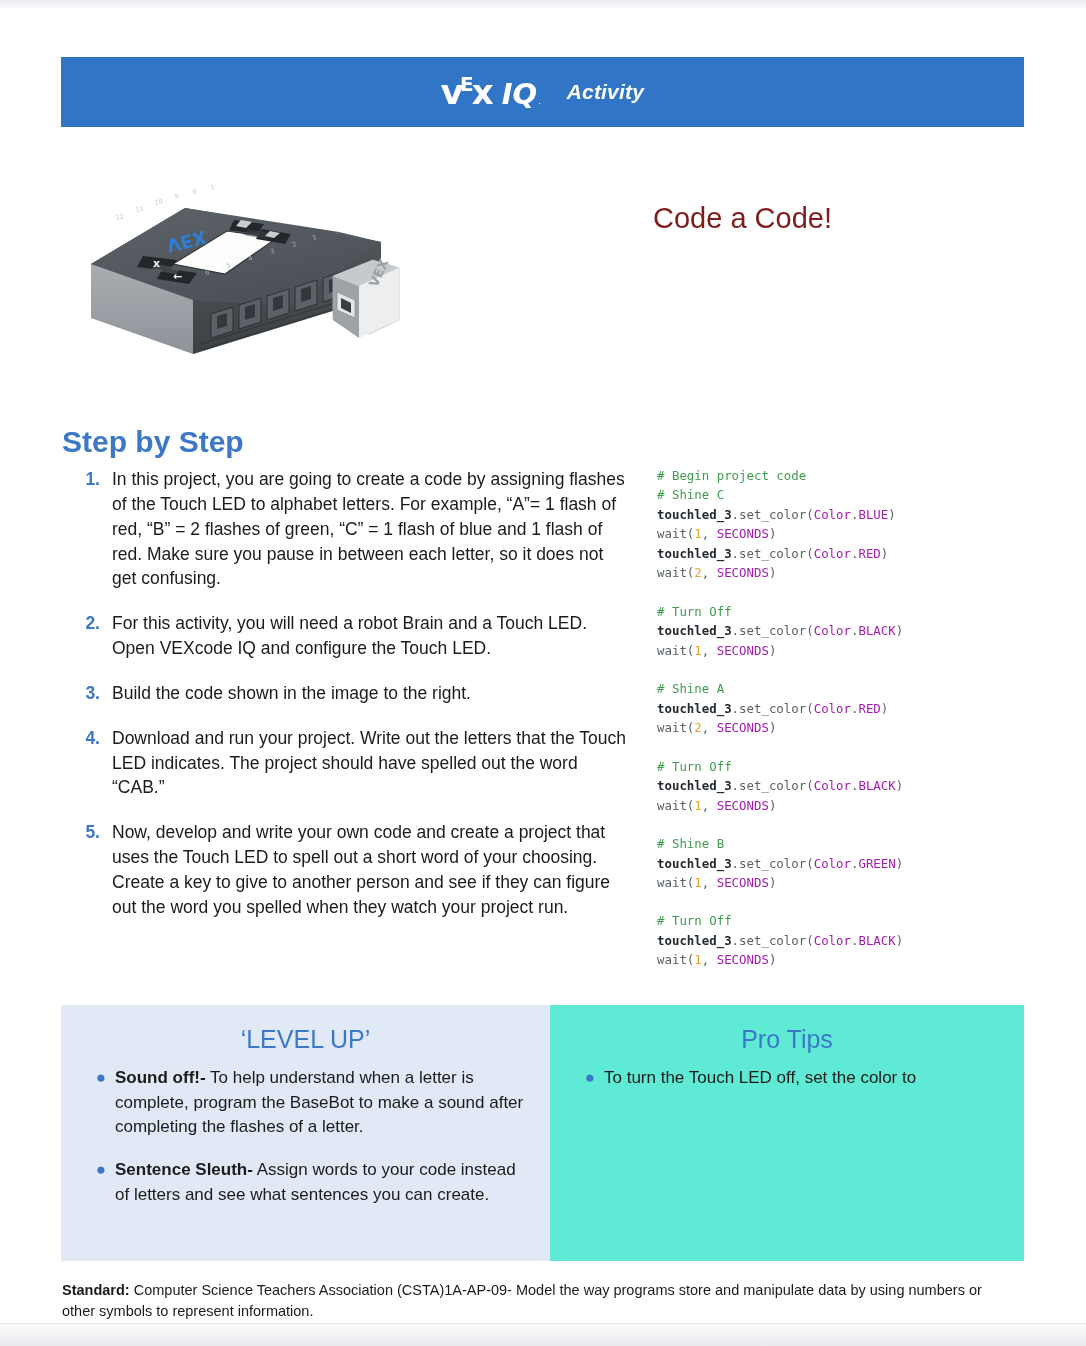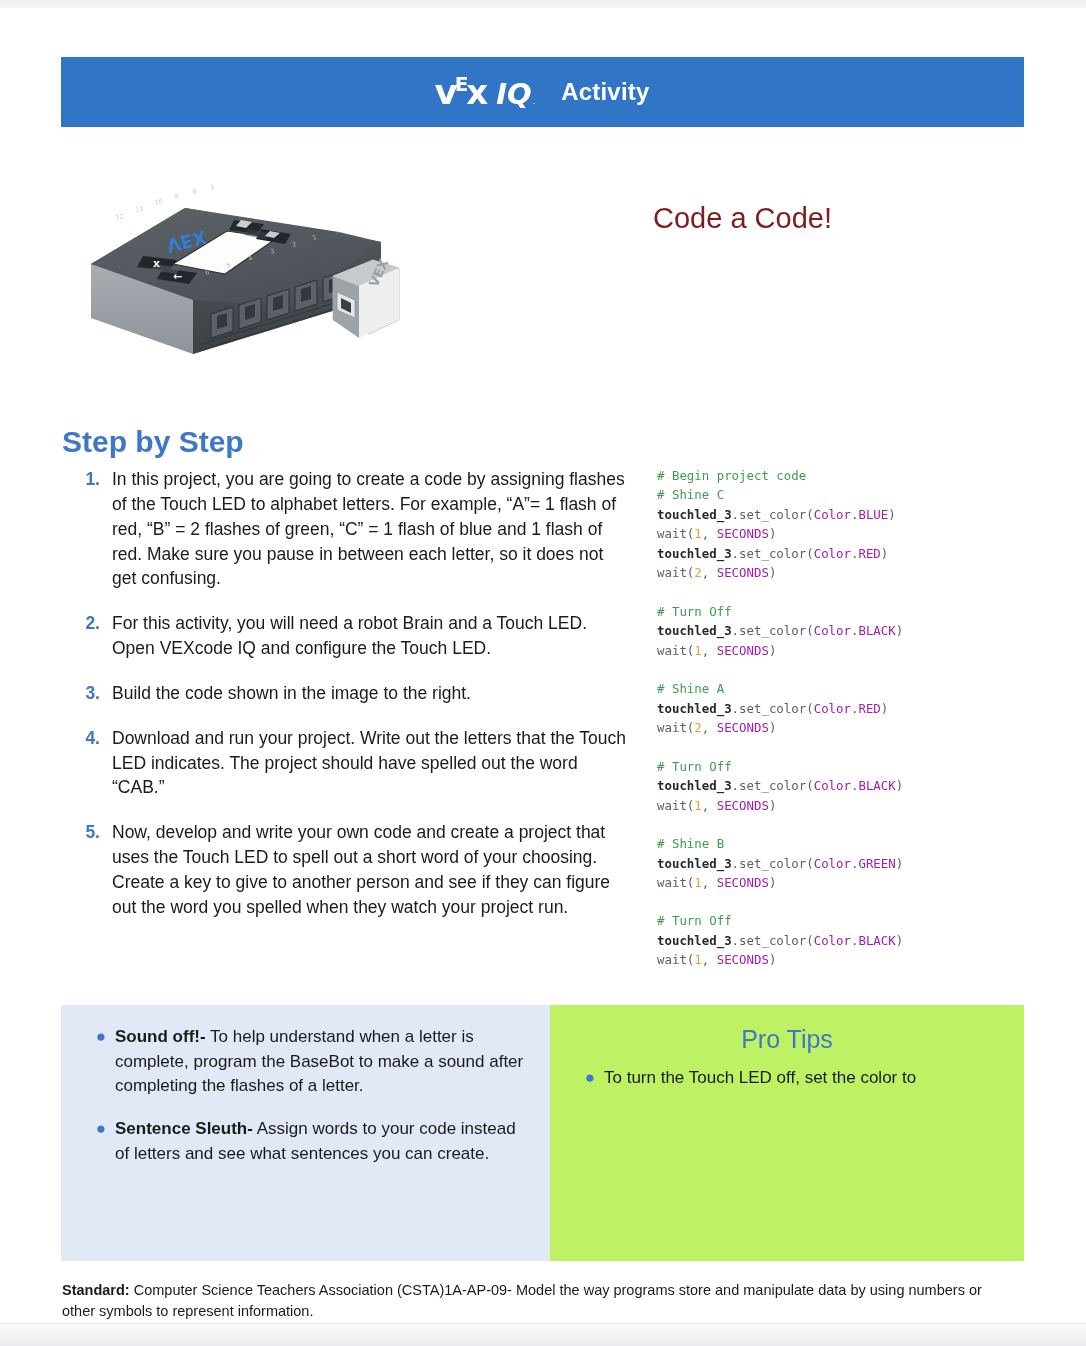--- a/index.html
+++ b/index.html
@@ -94,10 +94,11 @@
   }
   .banner-title {
     color: #ffffff;
-    font-size: 24px;
+    font-size: 21px;
     font-weight: 700;
     margin-left: 12px;
     letter-spacing: 0.2px;
+    font-style: italic;
   }
 
   

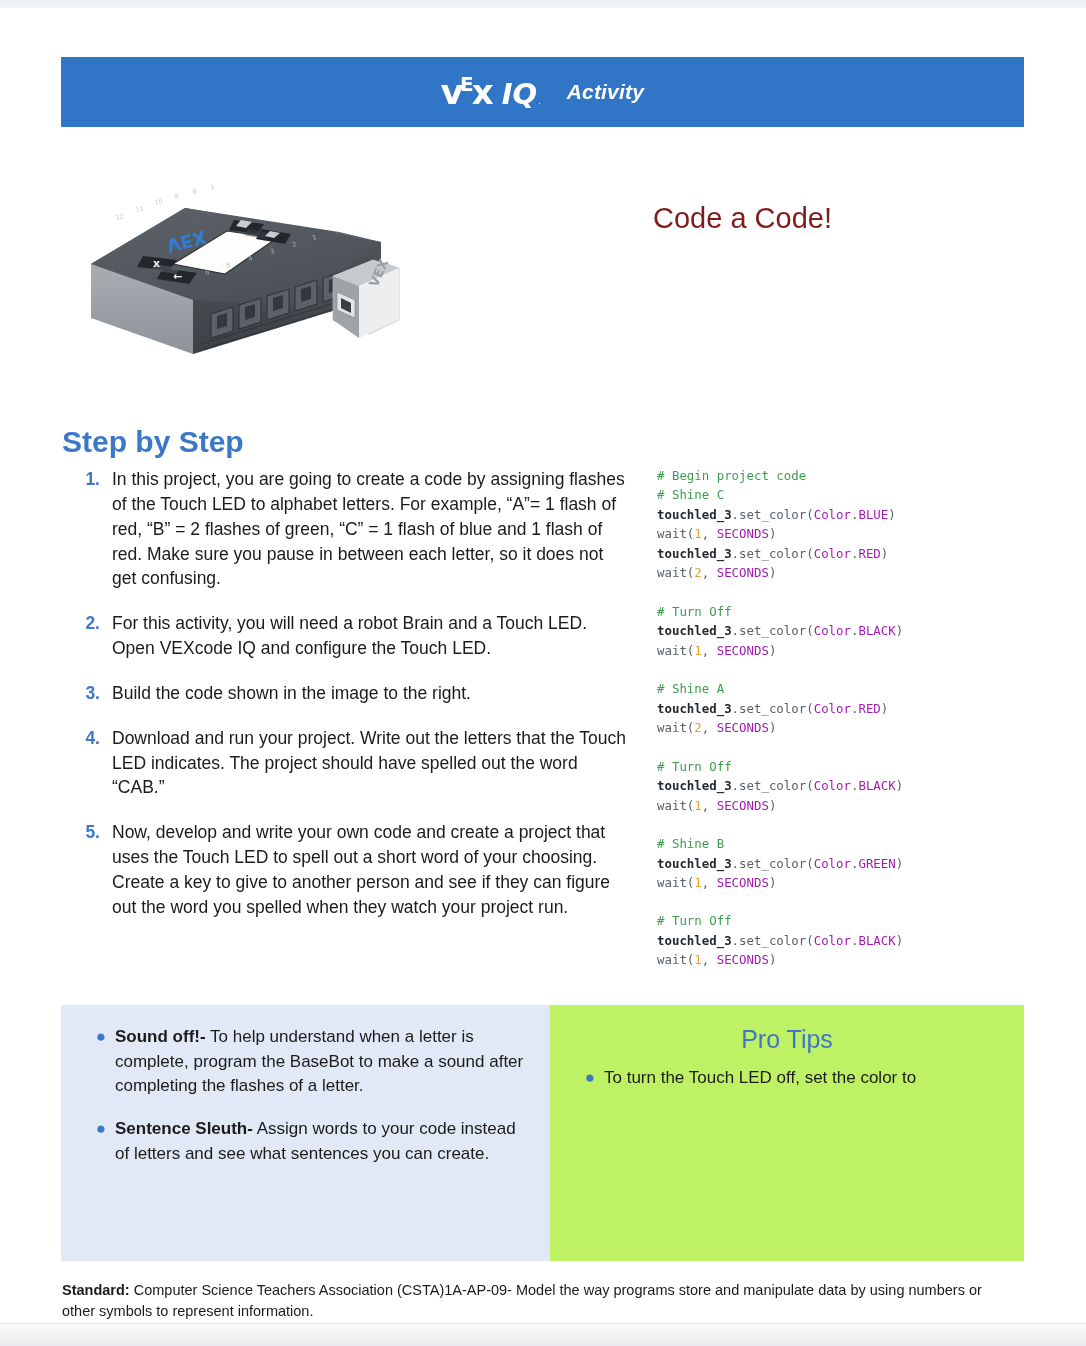--- a/index.html
+++ b/index.html
@@ -420,6 +420,7 @@
   <div class="panels">
 
     <div class="panel-levelup">
+      <div class="panel-title">‘LEVEL UP’</div>
       <ul class="panel-list" id="levelup-list">
           <li class="panel-item">
             <span class="bullet">●</span>

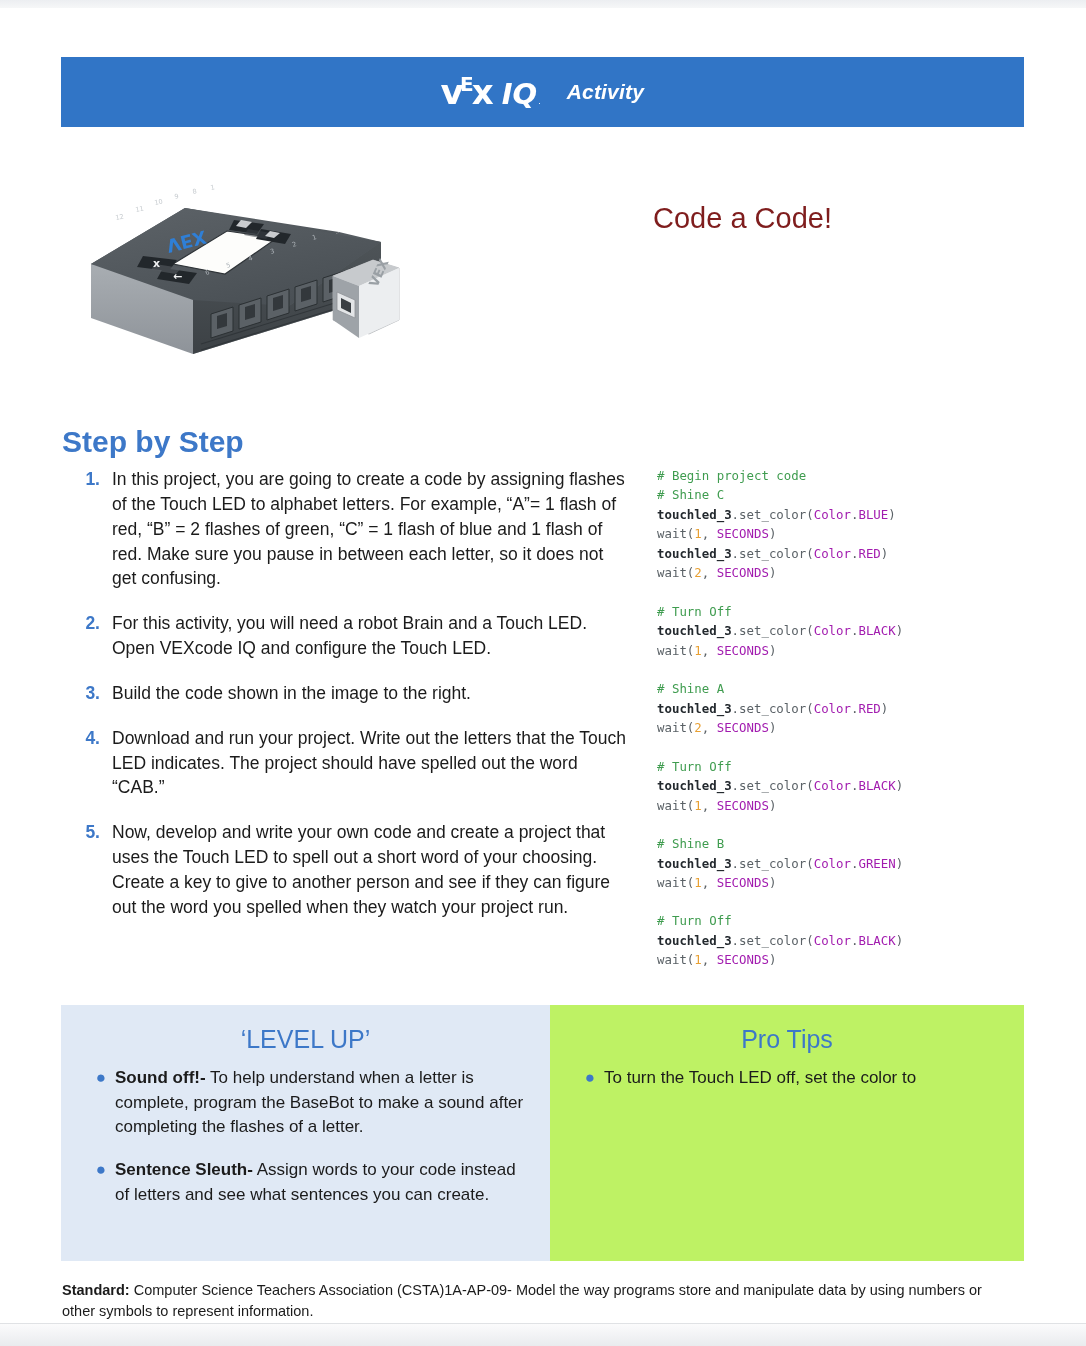--- a/index.html
+++ b/index.html
@@ -206,7 +206,7 @@
   }
   .panel-protips {
     width: 474px;
-    background: #bef264;
+    background: #5eead4;
     box-sizing: border-box;
     padding: 20px 26px 0 26px;
   }

